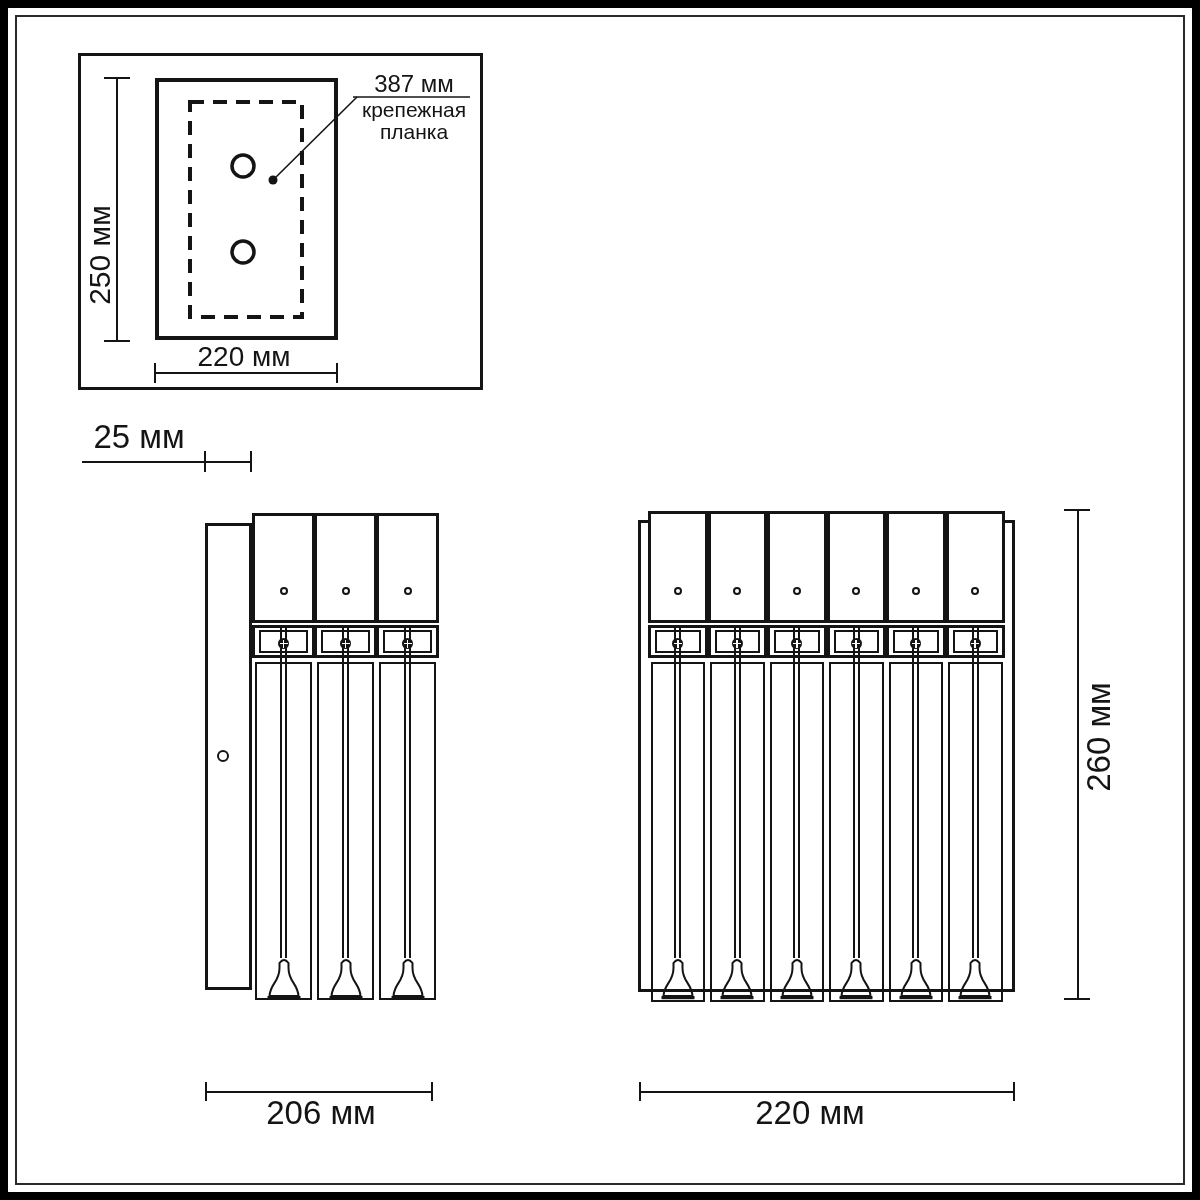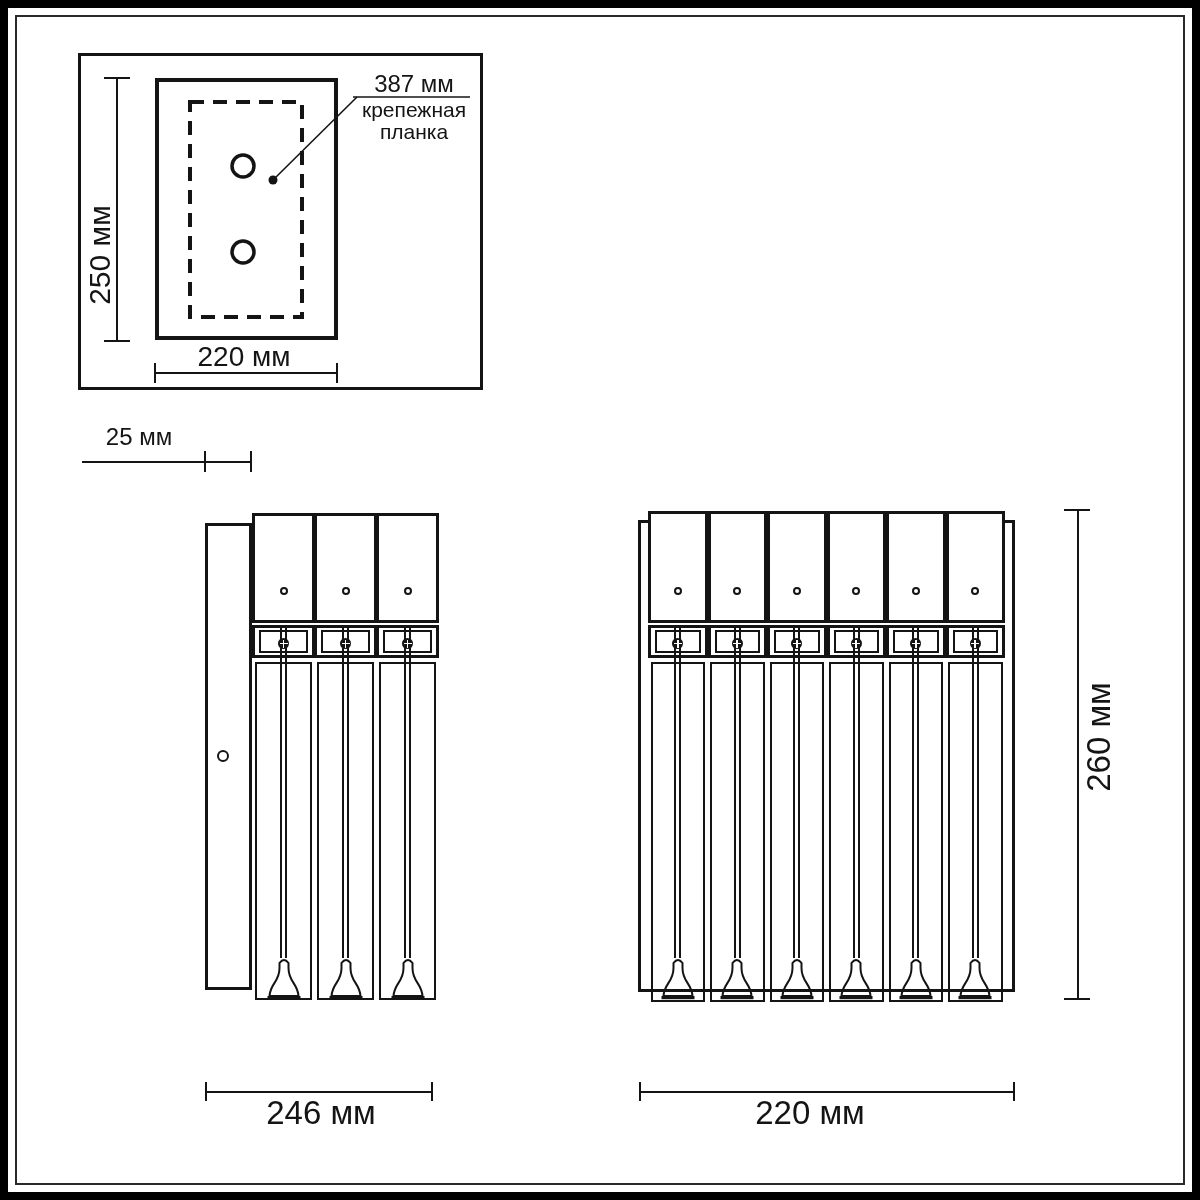--- a/index.html
+++ b/index.html
@@ -17,7 +17,7 @@
   .lab.rot{transform:translate(-50%,-50%) rotate(-90deg);}
   .dim-big{font-size:33px;}
   .dim-med{font-size:28px;}
-  .dim-25{font-size:24px;}
+  .dim-25{font-size:33px;}
   .callout-val{font-size:24px;}
   .callout-name{font-size:21px;line-height:1.05;text-align:center;}
 

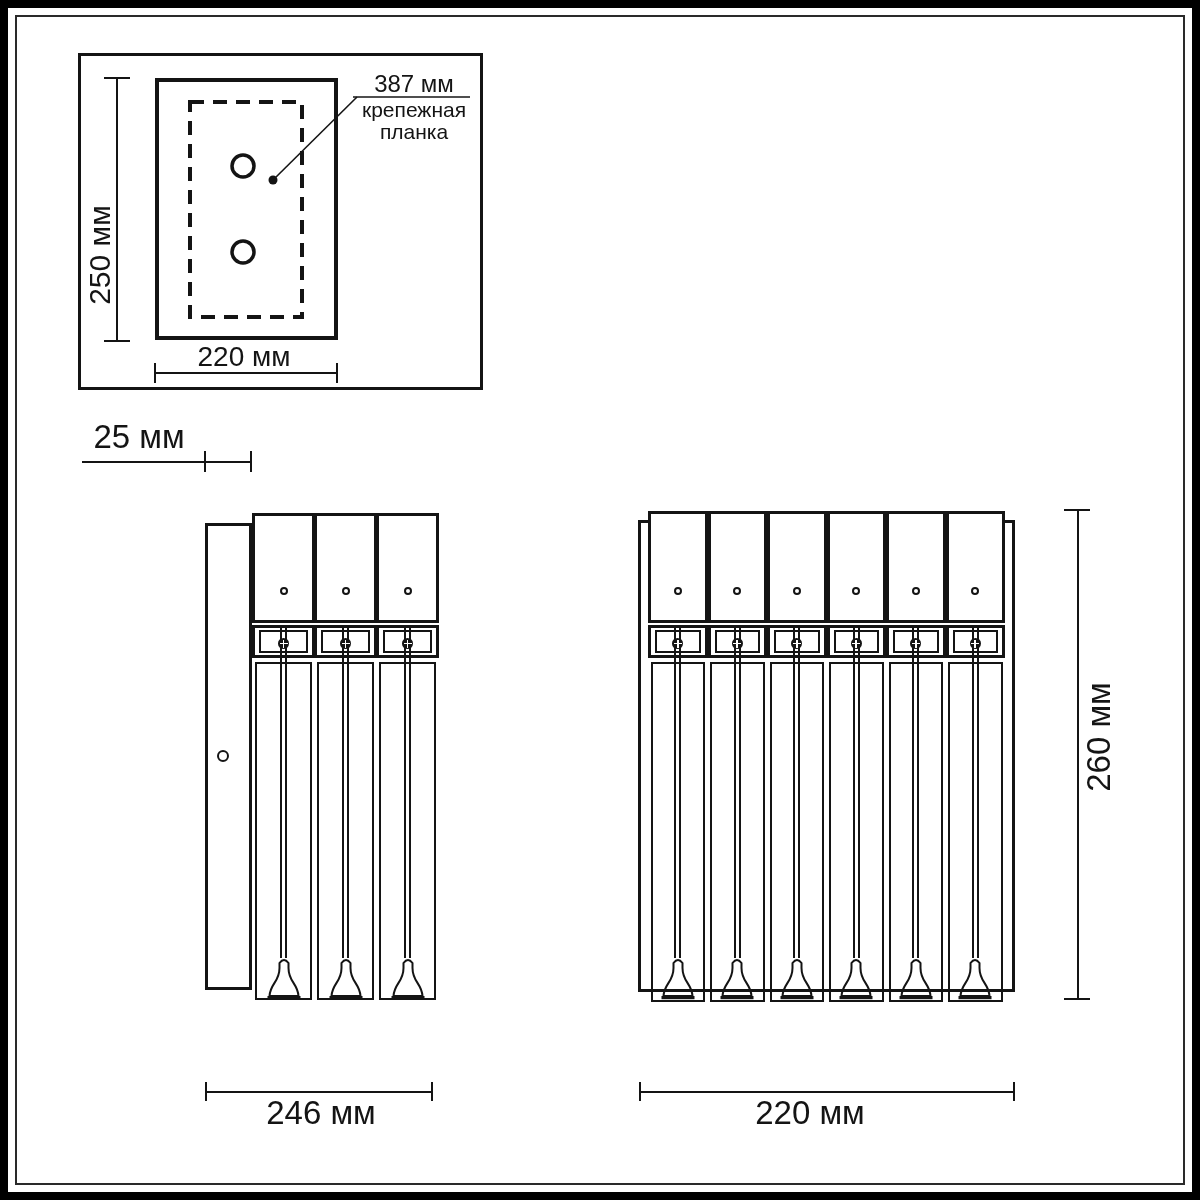--- a/index.html
+++ b/index.html
@@ -140,7 +140,7 @@
   <div class="hline" style="left:206px;top:1091px;width:227px;"></div>
   <div class="tickv" style="left:205px;top:1082px;height:19px;"></div>
   <div class="tickv" style="left:431px;top:1082px;height:19px;"></div>
-  <div class="lab dim-big" style="left:321px;top:1113px;">246 мм</div>
+  <div class="lab dim-big" style="left:321px;top:1113px;">206 мм</div>
 
   <div class="backplate-front"></div>
   <div id="front-units">

